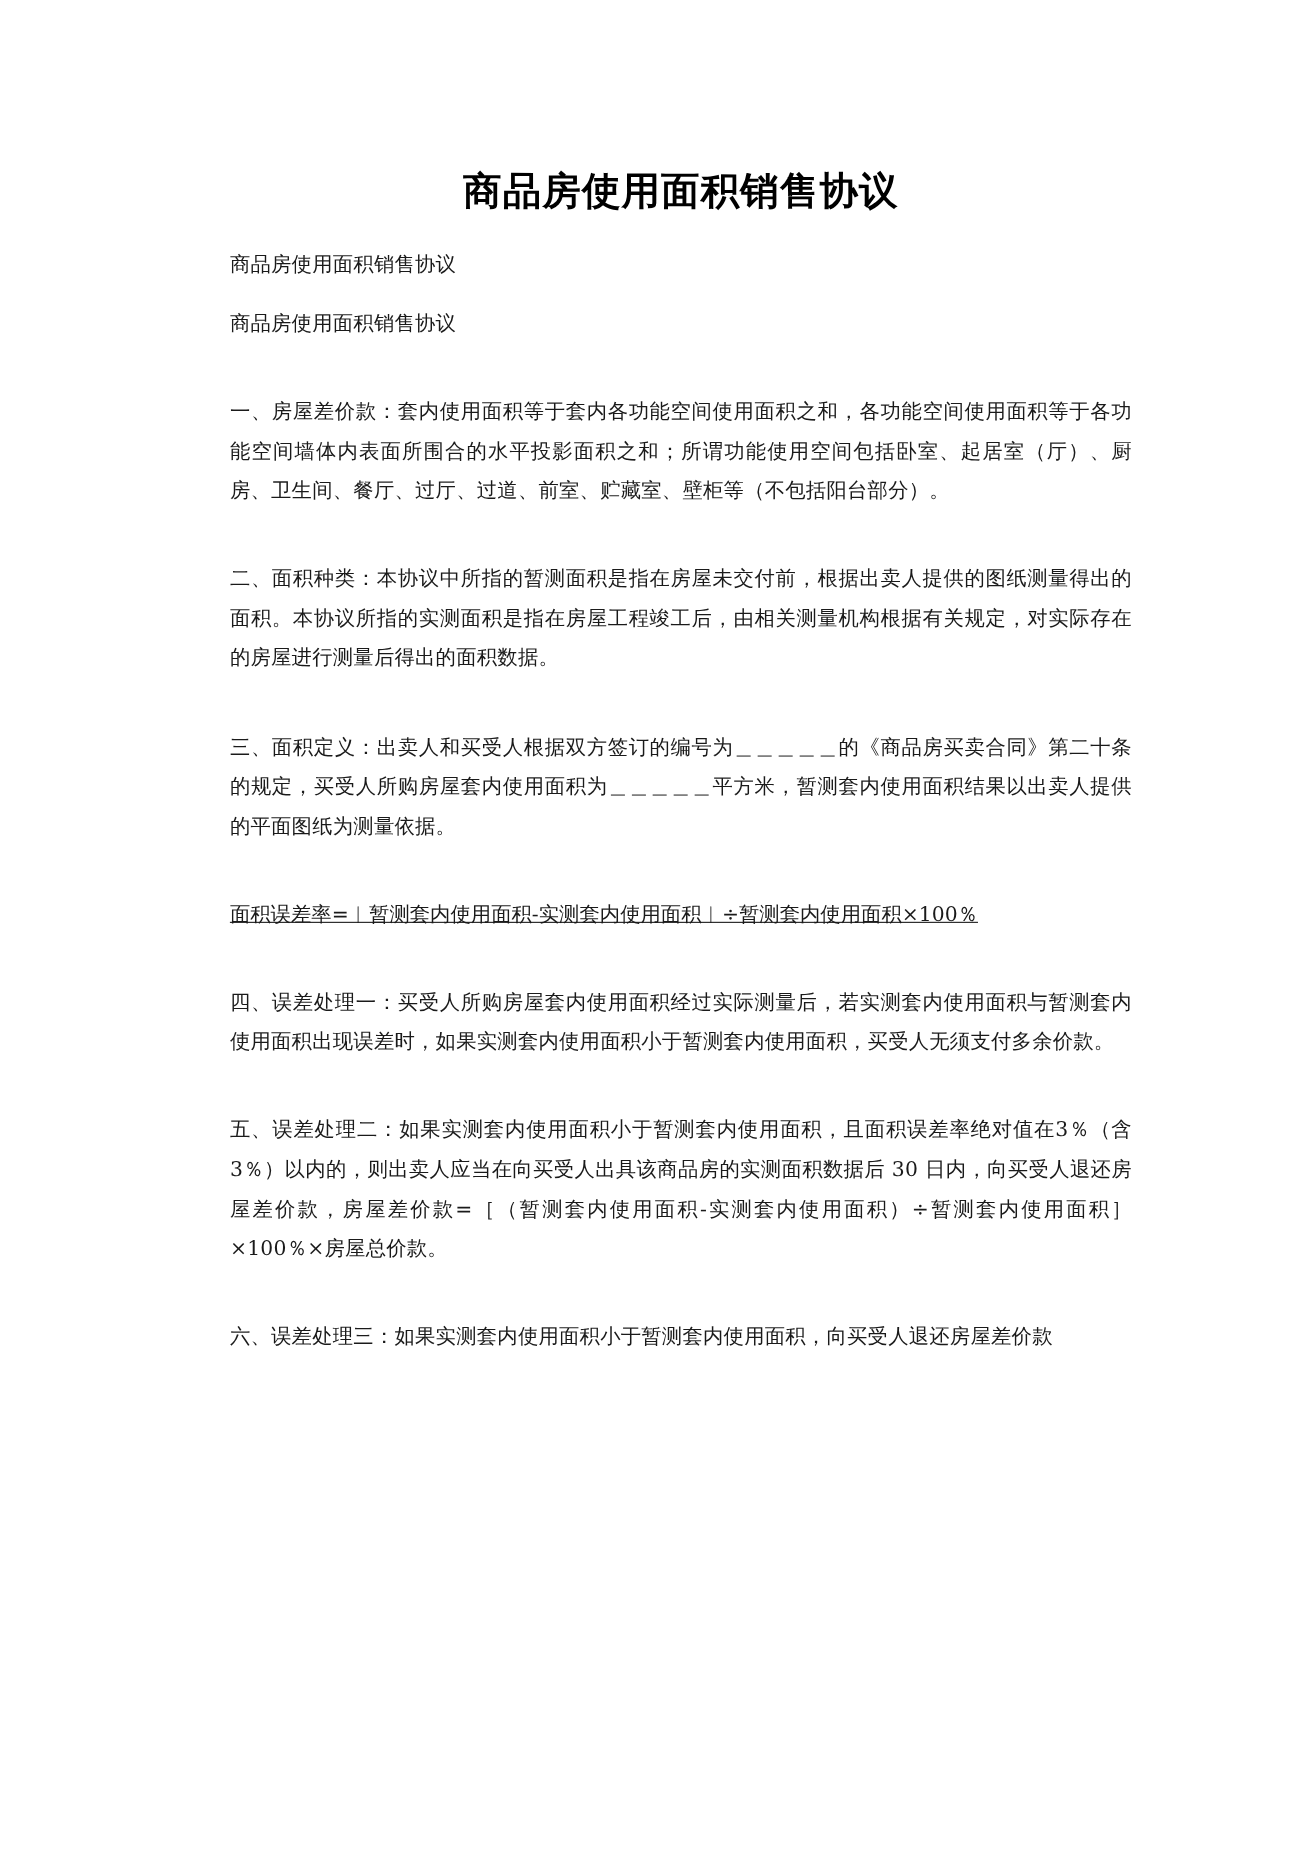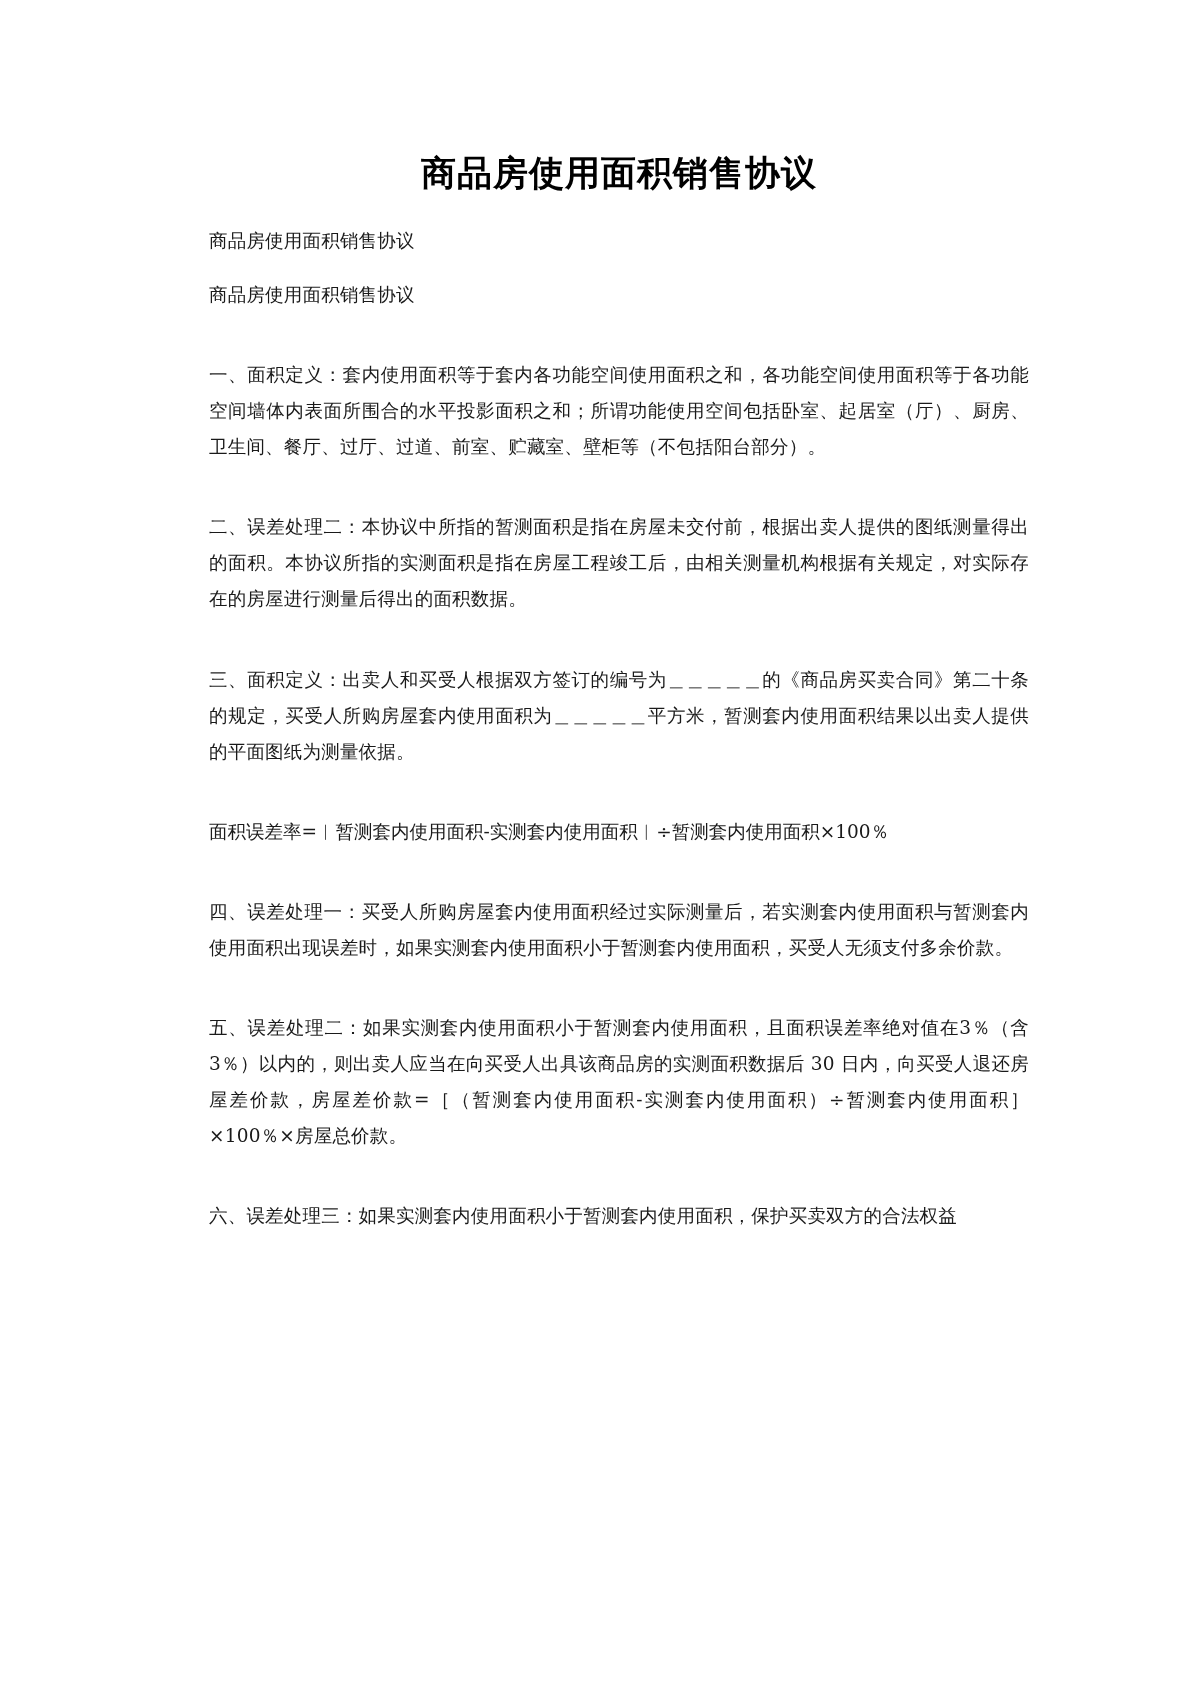--- a/index.html
+++ b/index.html
@@ -62,7 +62,7 @@
   <p class="para spacer-big">商品房使用面积销售协议</p>
 
 
-  <p class="para spacer-big">一、面积定义：套内使用面积等于套内各功能空间使用面积之和，各功能空间使用面积等于各功能空间墙体内表面所围合的水平投影面积之和；所谓功能使用空间包括卧室、起居室（厅）、厨房、卫生间、餐厅、过厅、过道、前室、贮藏室、壁柜等（不包括阳台部分）。</p>
+  <p class="para spacer-big">一、房屋差价款：套内使用面积等于套内各功能空间使用面积之和，各功能空间使用面积等于各功能空间墙体内表面所围合的水平投影面积之和；所谓功能使用空间包括卧室、起居室（厅）、厨房、卫生间、餐厅、过厅、过道、前室、贮藏室、壁柜等（不包括阳台部分）。</p>
 
   <p class="para spacer-big">二、误差处理二：本协议中所指的暂测面积是指在房屋未交付前，根据出卖人提供的图纸测量得出的面积。本协议所指的实测面积是指在房屋工程竣工后，由相关测量机构根据有关规定，对实际存在的房屋进行测量后得出的面积数据。</p>
 

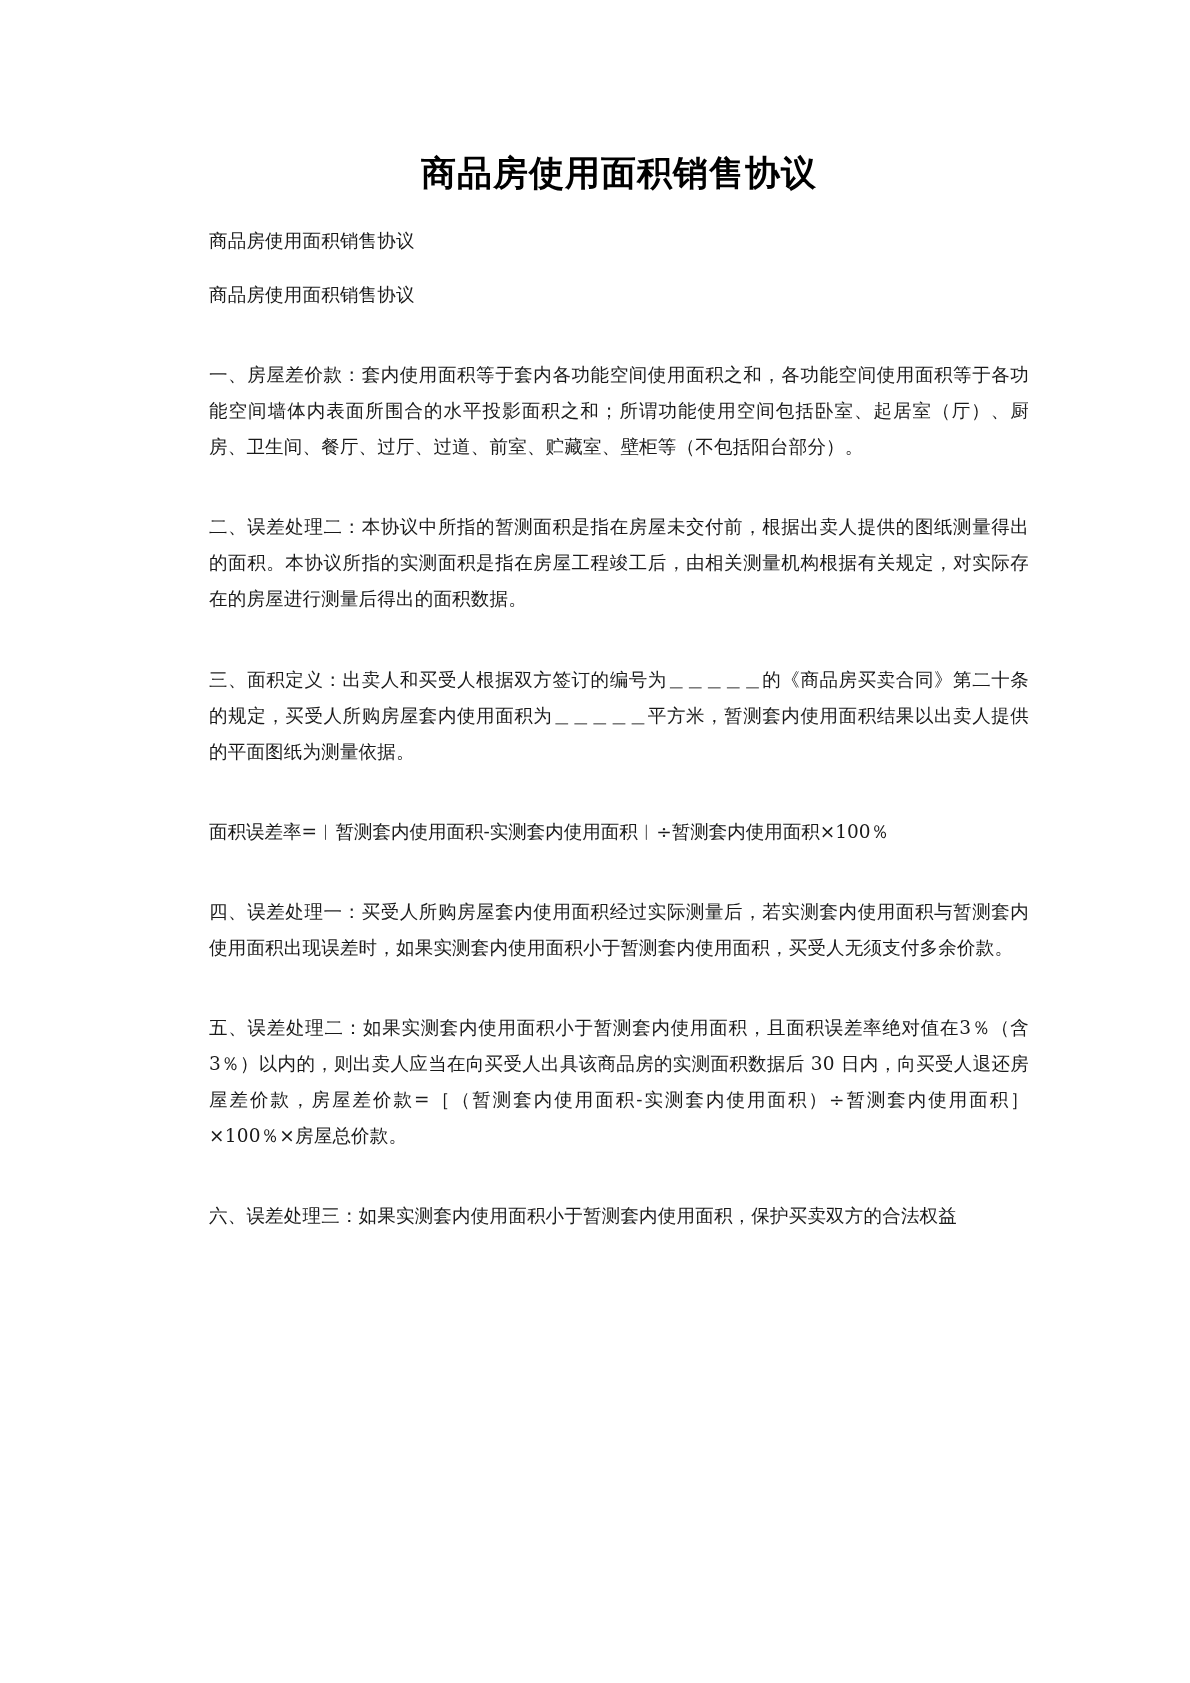--- a/index.html
+++ b/index.html
@@ -64,7 +64,7 @@
 
   <p class="para spacer-big">一、房屋差价款：套内使用面积等于套内各功能空间使用面积之和，各功能空间使用面积等于各功能空间墙体内表面所围合的水平投影面积之和；所谓功能使用空间包括卧室、起居室（厅）、厨房、卫生间、餐厅、过厅、过道、前室、贮藏室、壁柜等（不包括阳台部分）。</p>
 
-  <p class="para spacer-big">二、误差处理二：本协议中所指的暂测面积是指在房屋未交付前，根据出卖人提供的图纸测量得出的面积。本协议所指的实测面积是指在房屋工程竣工后，由相关测量机构根据有关规定，对实际存在的房屋进行测量后得出的面积数据。</p>
+  <p class="para spacer-big">二、面积种类：本协议中所指的暂测面积是指在房屋未交付前，根据出卖人提供的图纸测量得出的面积。本协议所指的实测面积是指在房屋工程竣工后，由相关测量机构根据有关规定，对实际存在的房屋进行测量后得出的面积数据。</p>
 
   <p class="para spacer-big">三、面积定义：出卖人和买受人根据双方签订的编号为＿＿＿＿＿的《商品房买卖合同》第二十条的规定，买受人所购房屋套内使用面积为＿＿＿＿＿平方米，暂测套内使用面积结果以出卖人提供的平面图纸为测量依据。</p>
 

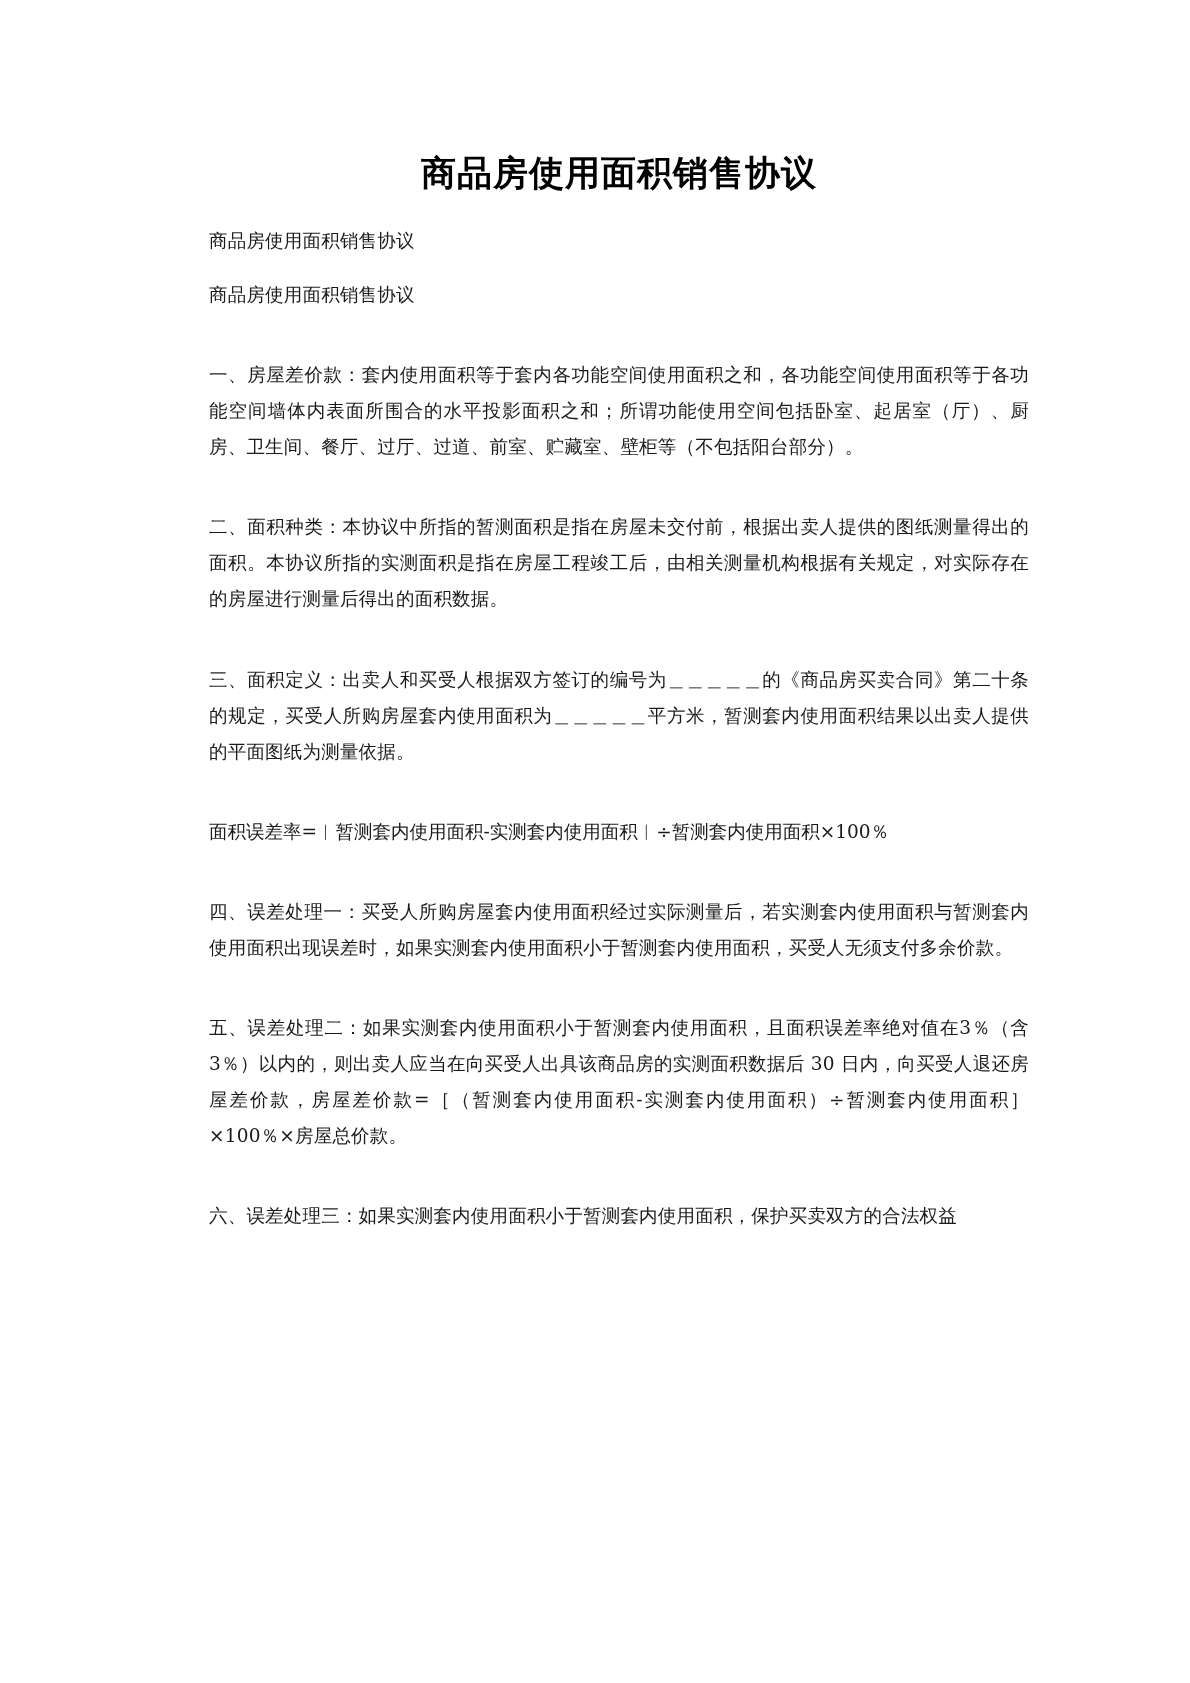--- a/index.html
+++ b/index.html
@@ -48,6 +48,7 @@
   }
   .para.formula {
     letter-spacing: 0px;
+    text-decoration: underline;
   }
 </style>
 </head>

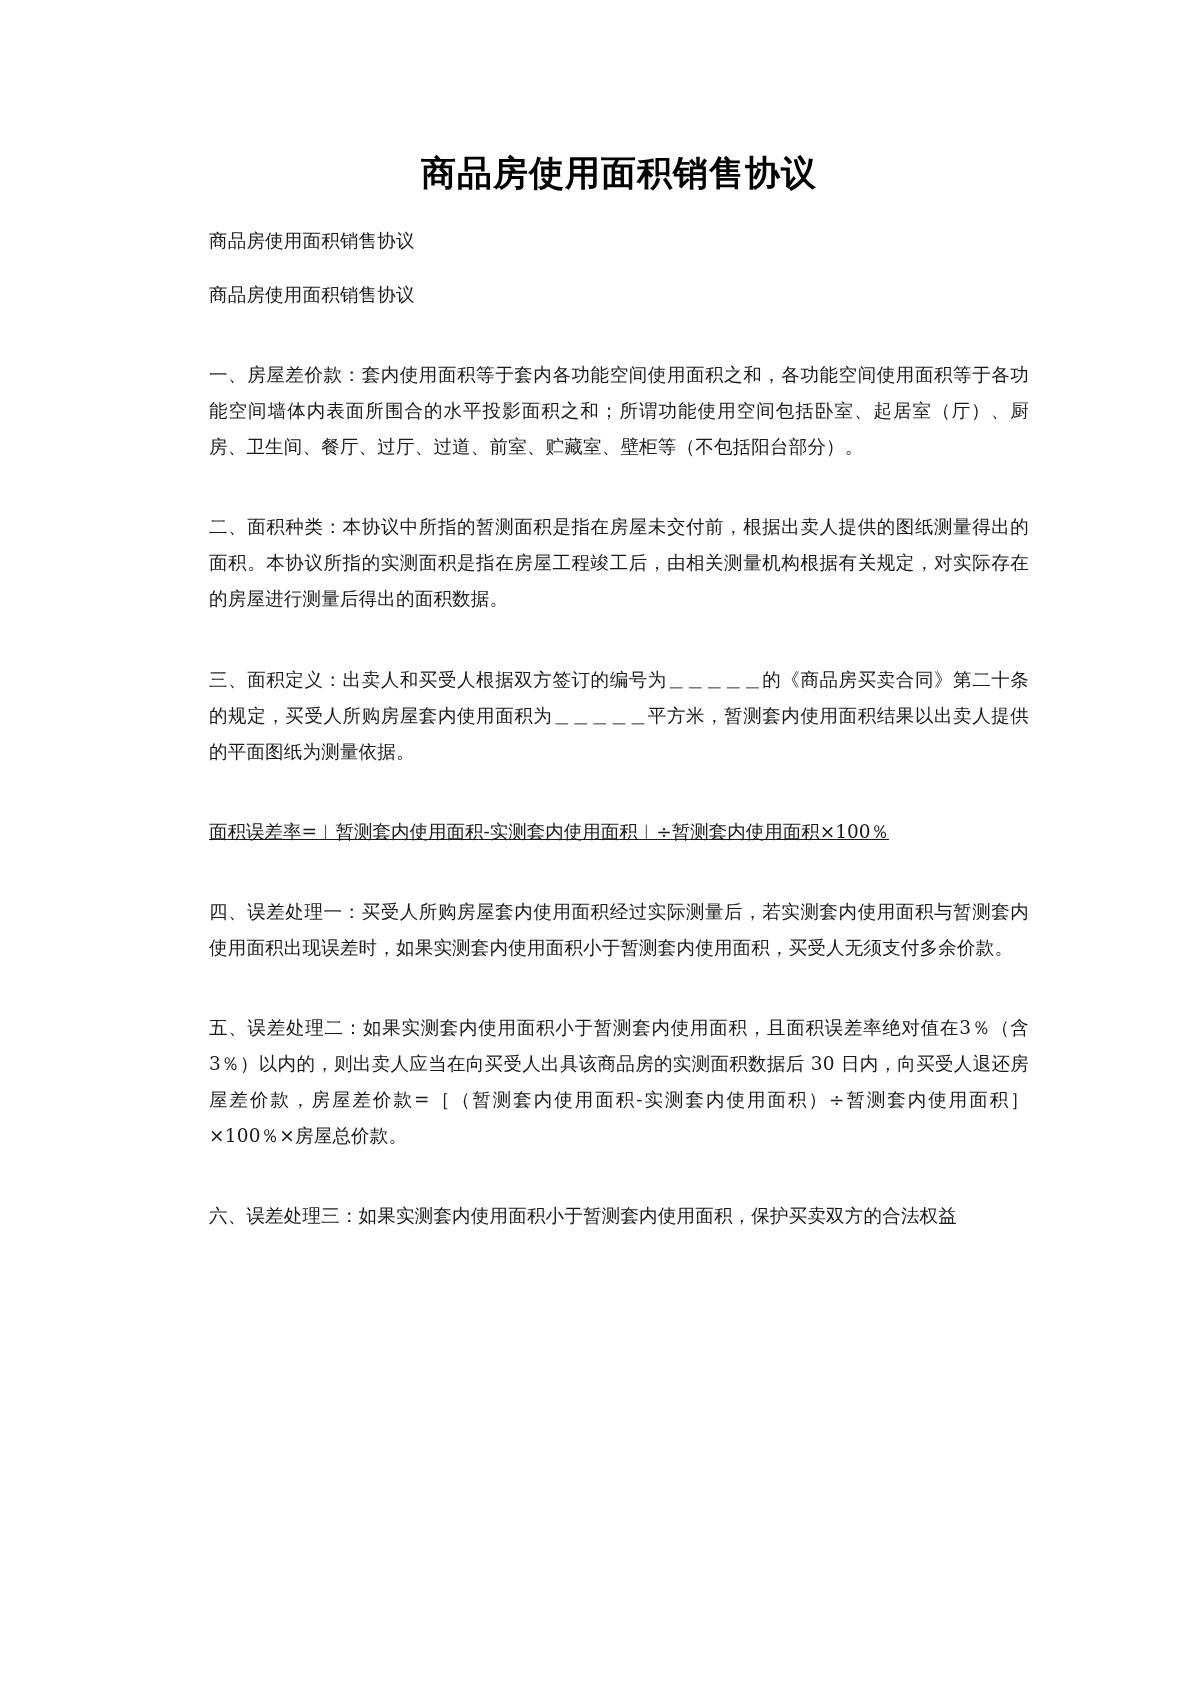--- a/index.html
+++ b/index.html
@@ -75,7 +75,7 @@
 
   <p class="para spacer-big">五、误差处理二：如果实测套内使用面积小于暂测套内使用面积，且面积误差率绝对值在3％（含3％）以内的，则出卖人应当在向买受人出具该商品房的实测面积数据后 30 日内，向买受人退还房屋差价款，房屋差价款=［（暂测套内使用面积-实测套内使用面积）÷暂测套内使用面积］×100％×房屋总价款。</p>
 
-  <p class="para">六、误差处理三：如果实测套内使用面积小于暂测套内使用面积，保护买卖双方的合法权益</p>
+  <p class="para">六、误差处理三：如果实测套内使用面积小于暂测套内使用面积，向买受人退还房屋差价款</p>
 
 </div>
 

